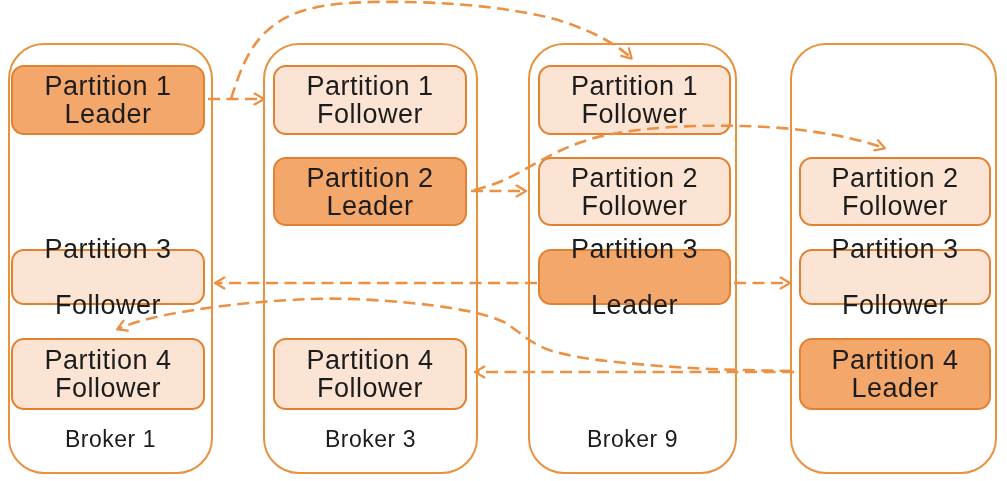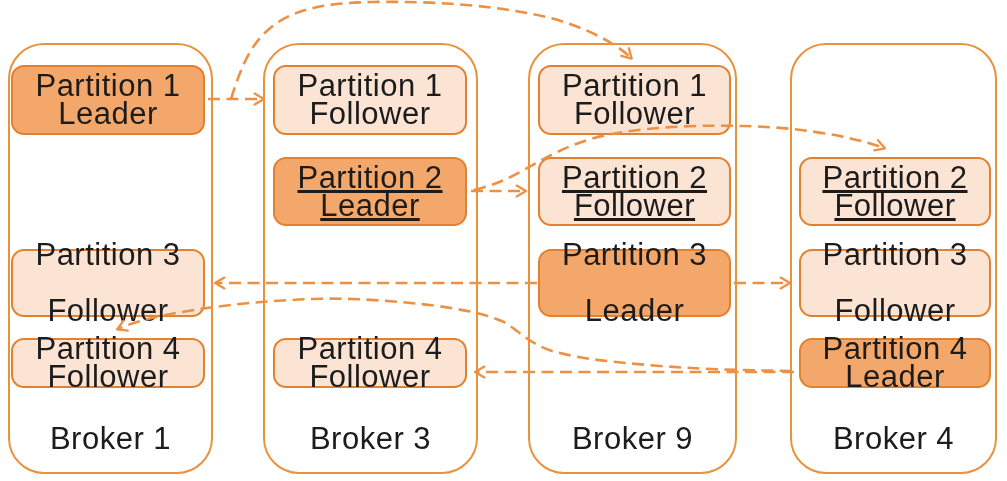--- a/index.html
+++ b/index.html
@@ -31,7 +31,7 @@
     align-items:center;justify-content:center;
     text-align:center;
     color:#1c1c1c;
-    font-size:31px;line-height:28px;
+    font-size:27px;line-height:28px;
     letter-spacing:0.5px;
   }
   .bk1 .pbox{left:1px;right:6px;}

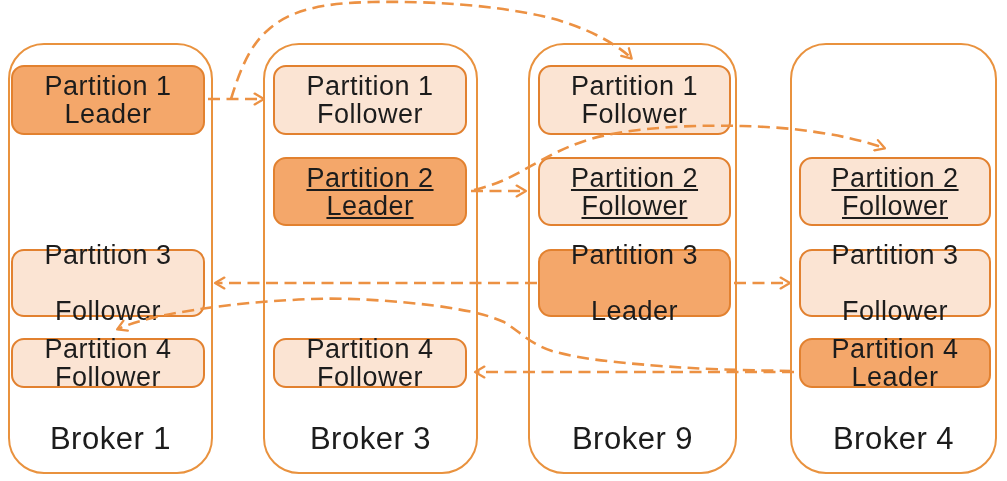--- a/index.html
+++ b/index.html
@@ -39,7 +39,7 @@
   .bk3 .pbox{left:8px;right:4px;}
   .bk4 .pbox{left:7px;right:4px;}
   .row1{top:20px;height:70px;}
-  .row2{top:112px;height:69px;text-decoration:underline;}
+  .row2{top:112px;height:69px;}
   .row3{top:204px;height:68px;gap:28px;}
   .row4{top:293px;height:50px;}
   .leader{background:#F4A76A;}

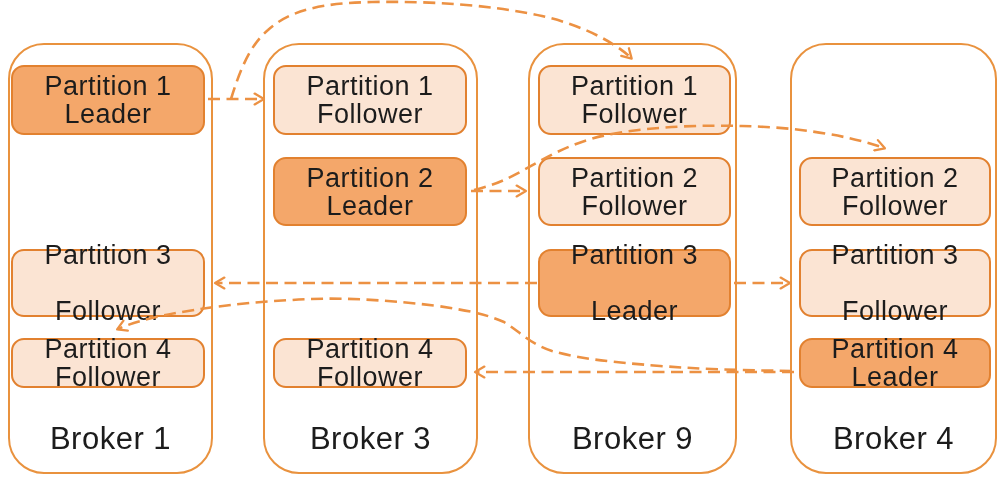--- a/index.html
+++ b/index.html
@@ -40,7 +40,7 @@
   .bk4 .pbox{left:7px;right:4px;}
   .row1{top:20px;height:70px;}
   .row2{top:112px;height:69px;}
-  .row3{top:204px;height:68px;gap:28px;}
+  .row3{top:204px;height:56px;gap:28px;}
   .row4{top:293px;height:50px;}
   .leader{background:#F4A76A;}
   .follower{background:#FBE4D3;}

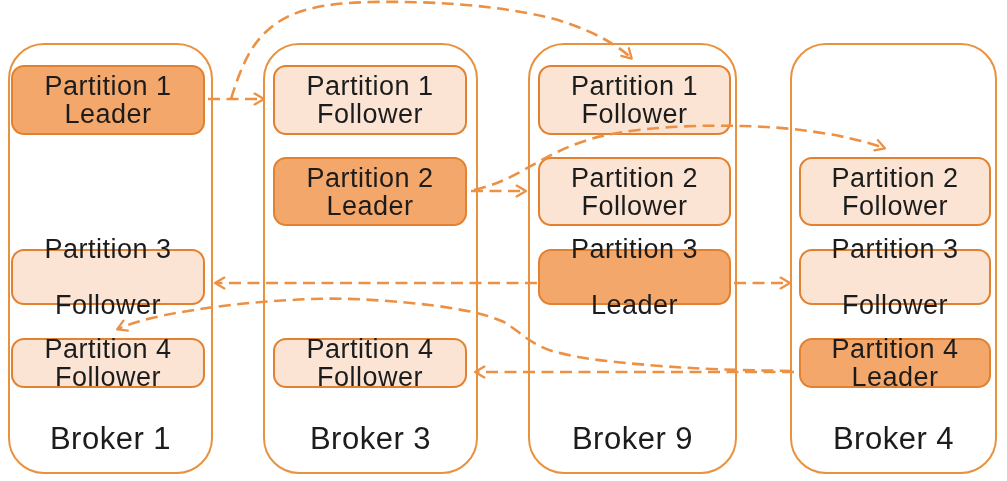--- a/index.html
+++ b/index.html
@@ -41,7 +41,7 @@
   .row1{top:20px;height:70px;}
   .row2{top:112px;height:69px;}
   .row3{top:204px;height:56px;gap:28px;}
-  .row4{top:293px;height:50px;}
+  .row4{top:293px;height:72px;}
   .leader{background:#F4A76A;}
   .follower{background:#FBE4D3;}
   .blabel{

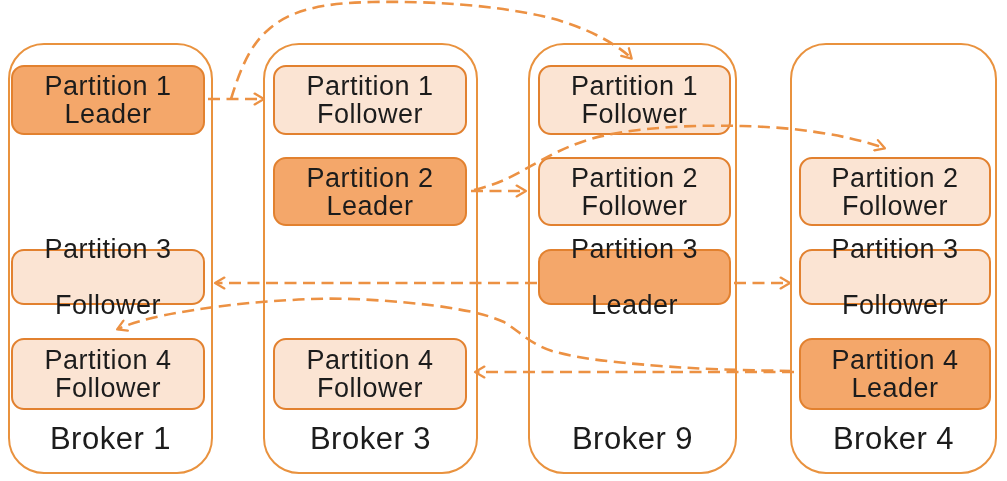--- a/index.html
+++ b/index.html
@@ -47,7 +47,7 @@
   .blabel{
     position:absolute;left:0;right:0;top:378px;height:32px;
     display:flex;align-items:center;justify-content:center;
-    color:#1c1c1c;font-size:31px;letter-spacing:0.5px;
+    color:#1c1c1c;font-size:23px;letter-spacing:0.5px;
   }
   .wires{
     position:absolute;left:0;top:0;

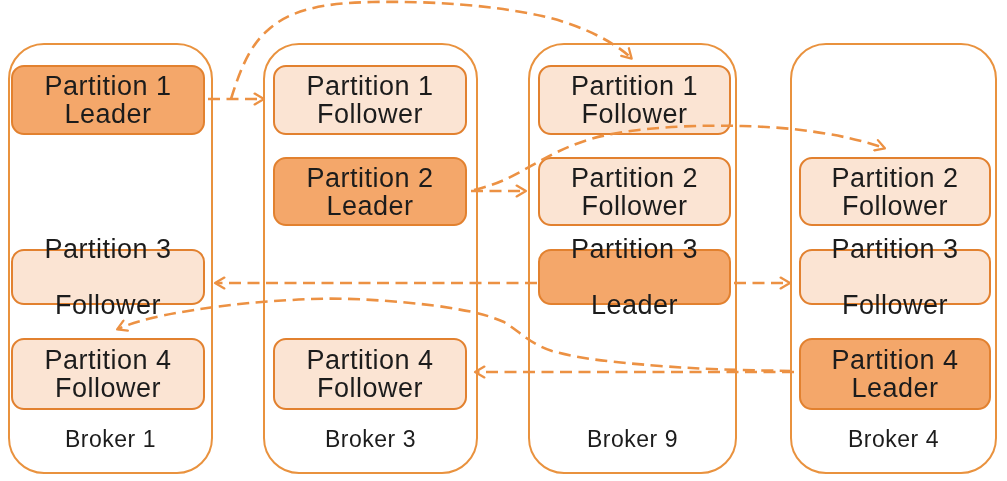--- a/index.html
+++ b/index.html
@@ -121,7 +121,6 @@
       <span>Partition 4</span>
       <span>Leader</span>
     </div>
-    <div class="blabel">Broker 4</div>
   </div>
 
   <svg class="wires" width="1007" height="481" viewBox="0 0 1007 481">

